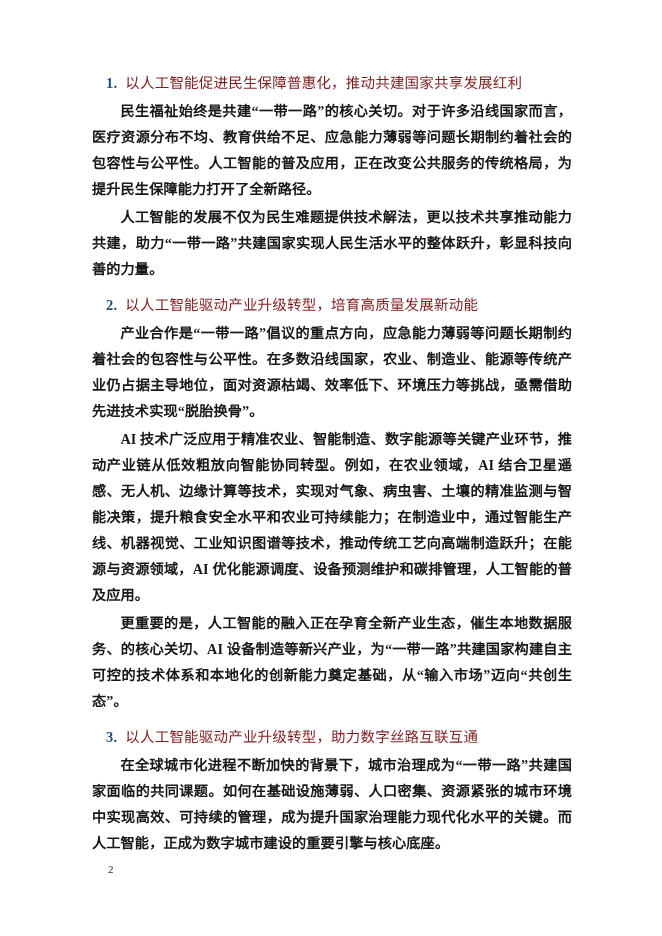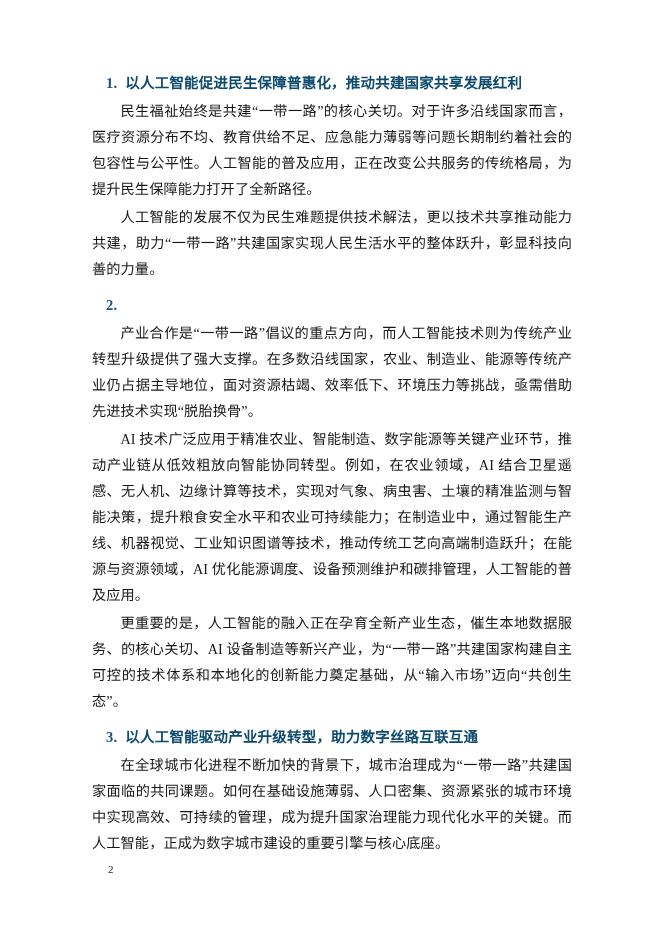--- a/index.html
+++ b/index.html
@@ -54,8 +54,8 @@
     color: #1F4E79;
   }
   .heading .htext {
-    font-weight: bold;
-    color: #0c4a6e;
+    font-weight: normal;
+    color: #7f1d1d;
   }
 
   .heading.spaced-above {

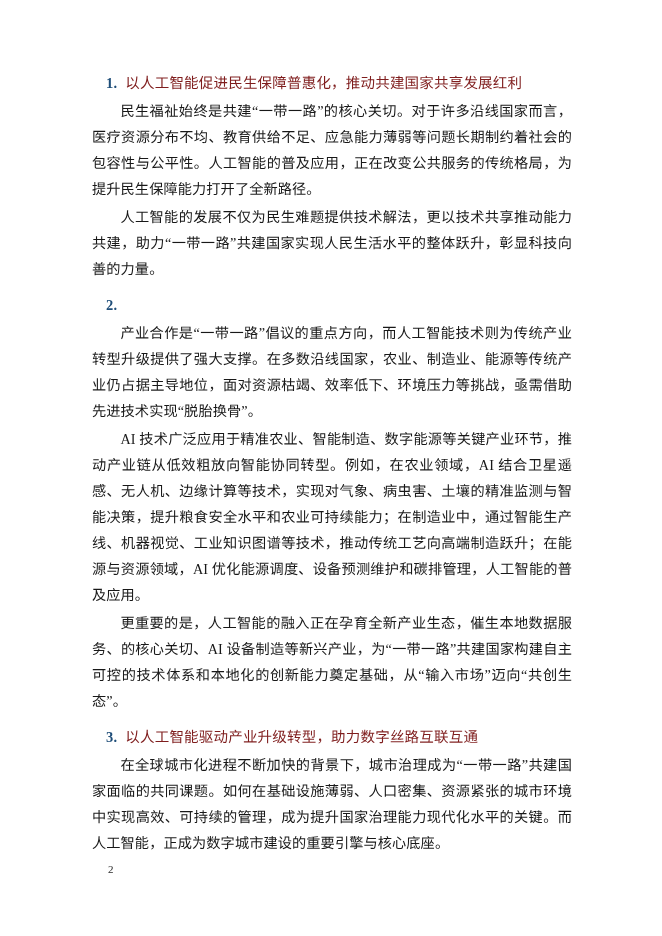--- a/index.html
+++ b/index.html
@@ -73,6 +73,7 @@
     text-indent: 2em;
     letter-spacing: 0.1px;
     word-break: break-all;
+    font-weight: bold;
   }
 
   .para.gap-after {

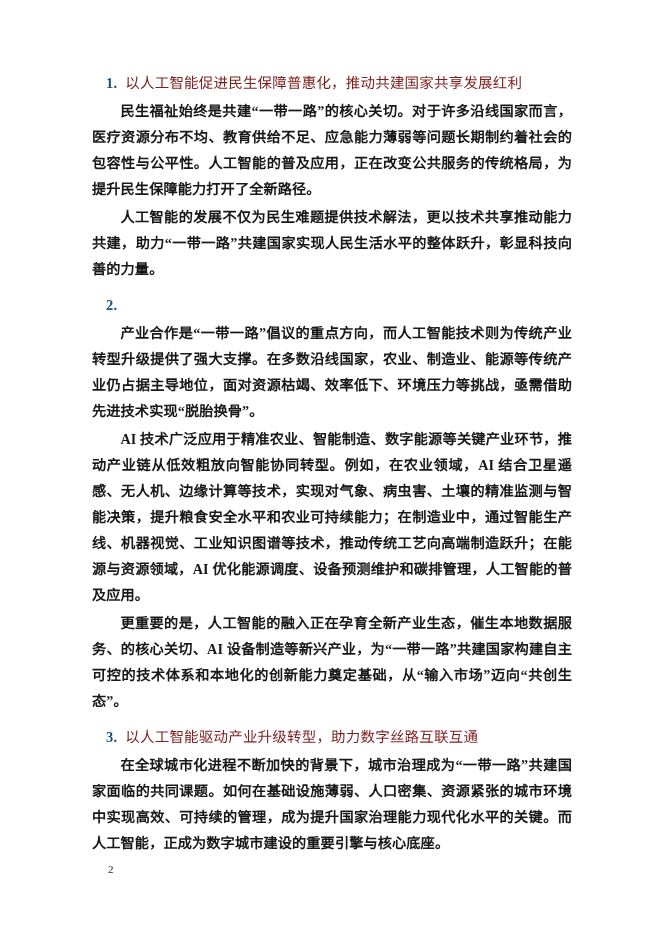--- a/index.html
+++ b/index.html
@@ -109,6 +109,7 @@
 
     <div class="heading spaced-above">
       <span class="num">2.</span>
+      <span class="htext">以人工智能驱动产业升级转型，培育高质量发展新动能</span>
     </div>
 
     <p class="para">产业合作是“一带一路”倡议的重点方向，而人工智能技术则为传统产业转型升级提供了强大支撑。在多数沿线国家，农业、制造业、能源等传统产业仍占据主导地位，面对资源枯竭、效率低下、环境压力等挑战，亟需借助先进技术实现“脱胎换骨”。</p>

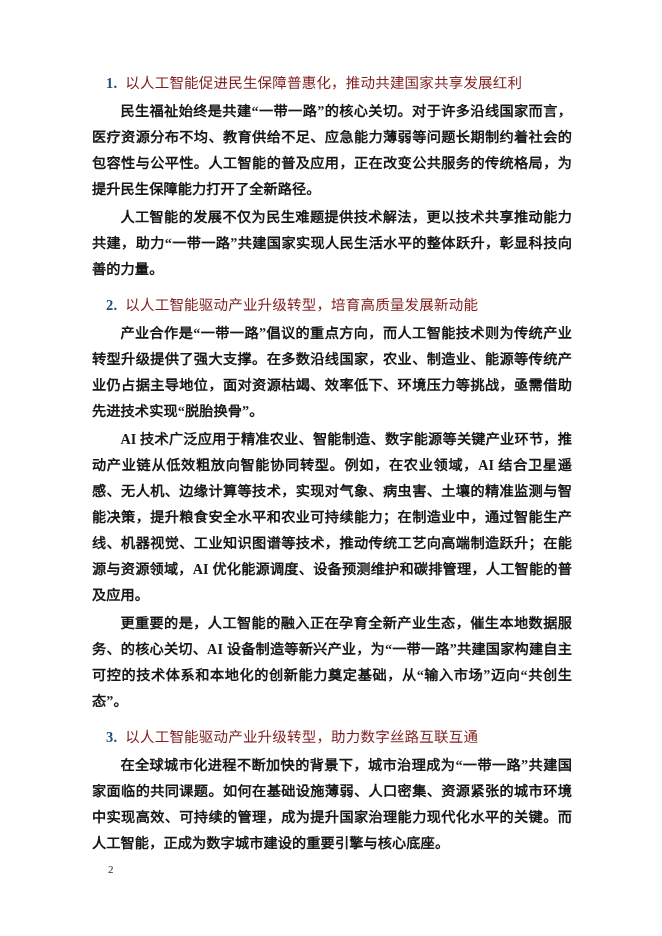--- a/index.html
+++ b/index.html
@@ -112,7 +112,7 @@
       <span class="htext">以人工智能驱动产业升级转型，培育高质量发展新动能</span>
     </div>
 
-    <p class="para">产业合作是“一带一路”倡议的重点方向，而人工智能技术则为传统产业转型升级提供了强大支撑。在多数沿线国家，农业、制造业、能源等传统产业仍占据主导地位，面对资源枯竭、效率低下、环境压力等挑战，亟需借助先进技术实现“脱胎换骨”。</p>
+    <p class="para">产业合作是“一带一路”倡议的重点方向，应急能力薄弱等问题长期制约着社会的包容性与公平性。在多数沿线国家，农业、制造业、能源等传统产业仍占据主导地位，面对资源枯竭、效率低下、环境压力等挑战，亟需借助先进技术实现“脱胎换骨”。</p>
 
     <p class="para">AI 技术广泛应用于精准农业、智能制造、数字能源等关键产业环节，推动产业链从低效粗放向智能协同转型。例如，在农业领域，AI 结合卫星遥感、无人机、边缘计算等技术，实现对气象、病虫害、土壤的精准监测与智能决策，提升粮食安全水平和农业可持续能力；在制造业中，通过智能生产线、机器视觉、工业知识图谱等技术，推动传统工艺向高端制造跃升；在能源与资源领域，AI 优化能源调度、设备预测维护和碳排管理，人工智能的普及应用。</p>
 

